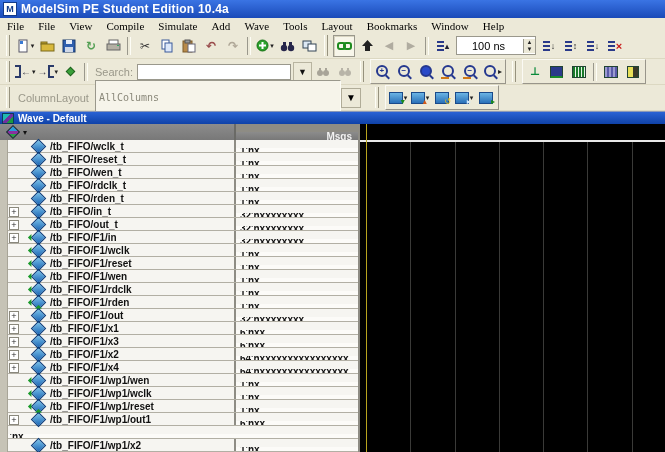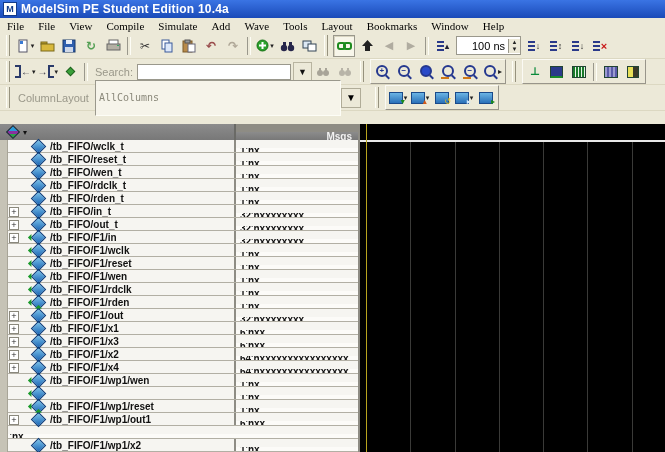--- a/index.html
+++ b/index.html
@@ -36,7 +36,7 @@
   .ddbtn{width:17px;height:17px;display:flex;align-items:center;justify-content:center;
     border:1px solid #b8b4a0;background:#ece9d8;font-size:9px;color:#111;}
   .spinbox{display:flex;align-items:center;border:1px solid #9a988c;background:#fff;height:17px;margin:0 2px;}
-  .spinbox input{width:46px;border:0;font:11px "Liberation Sans",sans-serif;text-align:right;padding-right:3px;outline:none;}
+  .spinbox input{width:46px;border:0;font:11px "Liberation Sans",sans-serif;text-align:right;padding-right:18px;outline:none;}
   .spincol{display:flex;flex-direction:column;border-left:1px solid #9a988c;}
   .spincol span{font-size:6px;line-height:7px;width:11px;text-align:center;background:#ece9d8;color:#222;}
   .combo{display:flex;align-items:center;height:18px;margin-left:2px;}

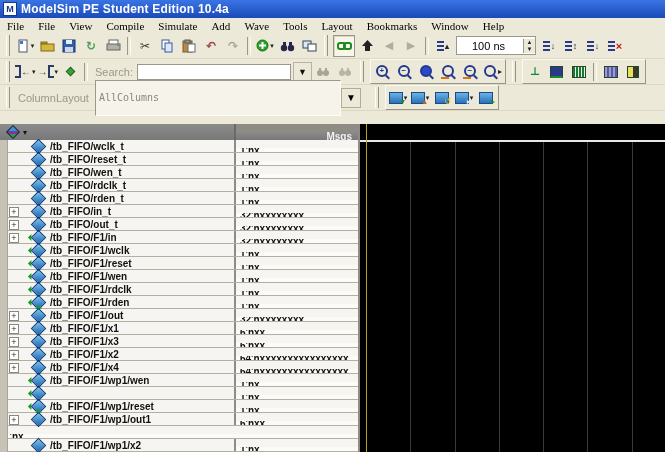--- a/index.html
+++ b/index.html
@@ -386,6 +386,10 @@
     </span>
   </div>
 
+  <div class="wavebar">
+    <span class="wicon"></span>
+    <span class="wtitle">Wave - Default</span>
+  </div>
 
   <div class="main">
     <div class="grid">

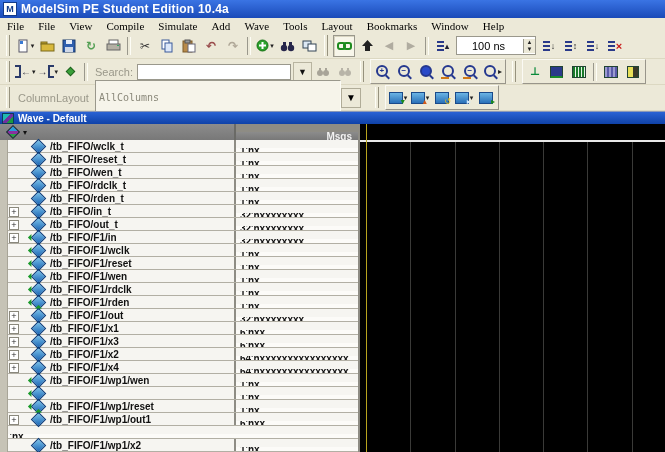--- a/index.html
+++ b/index.html
@@ -545,6 +545,7 @@
           <div class="row">
             <div class="ncell">
               <span class="sigico in"></span>
+              <span class="nlabel">/tb_FIFO/F1/wp1/wclk</span>
             </div>
             <div class="vcell">1'hx</div>
           </div>

